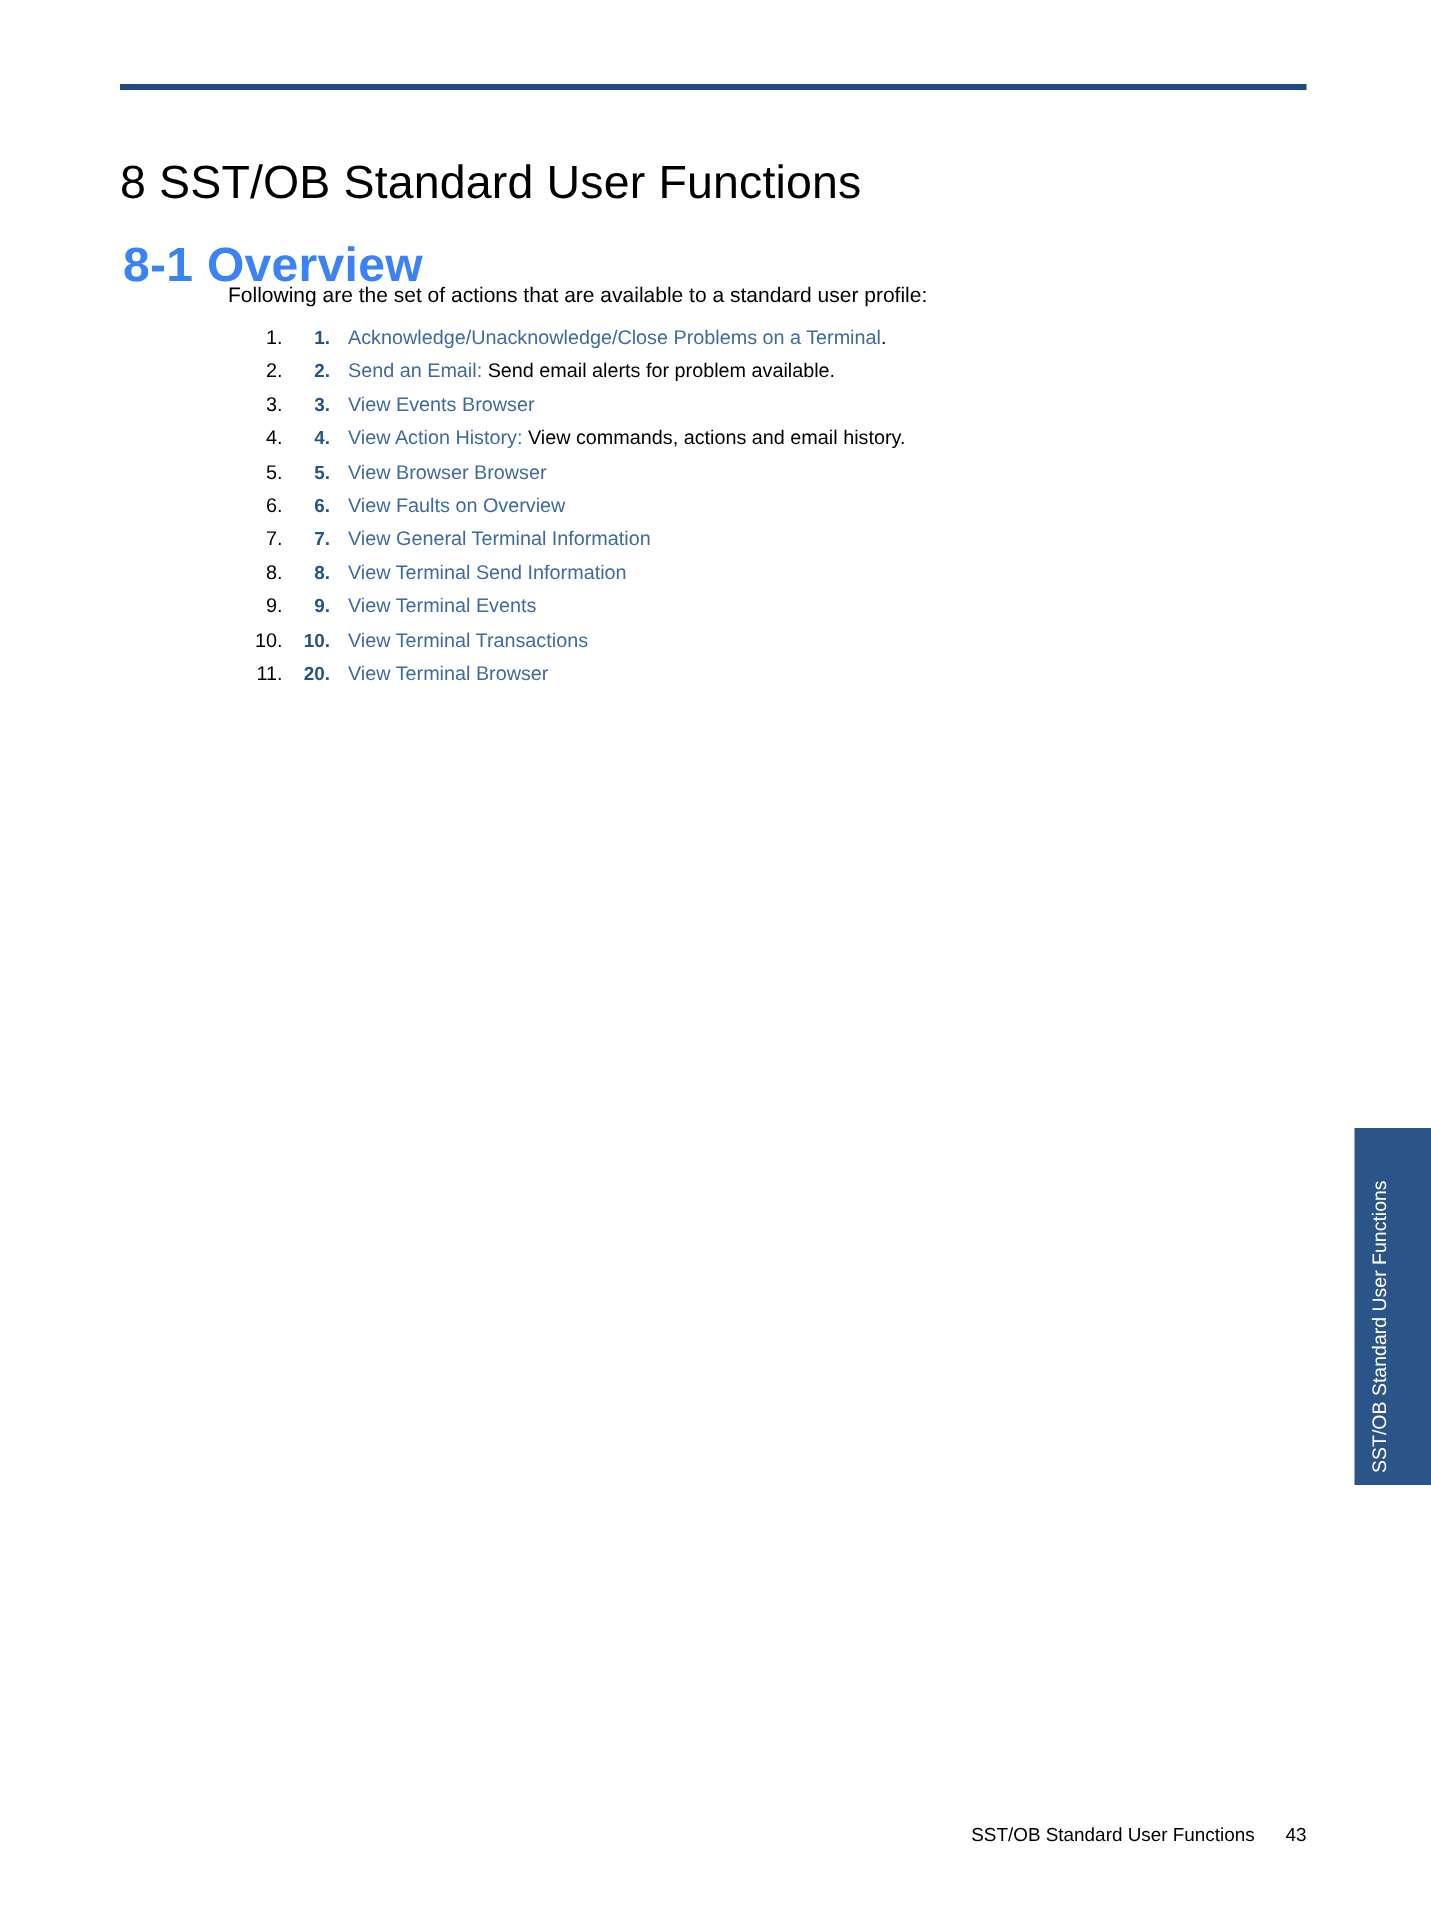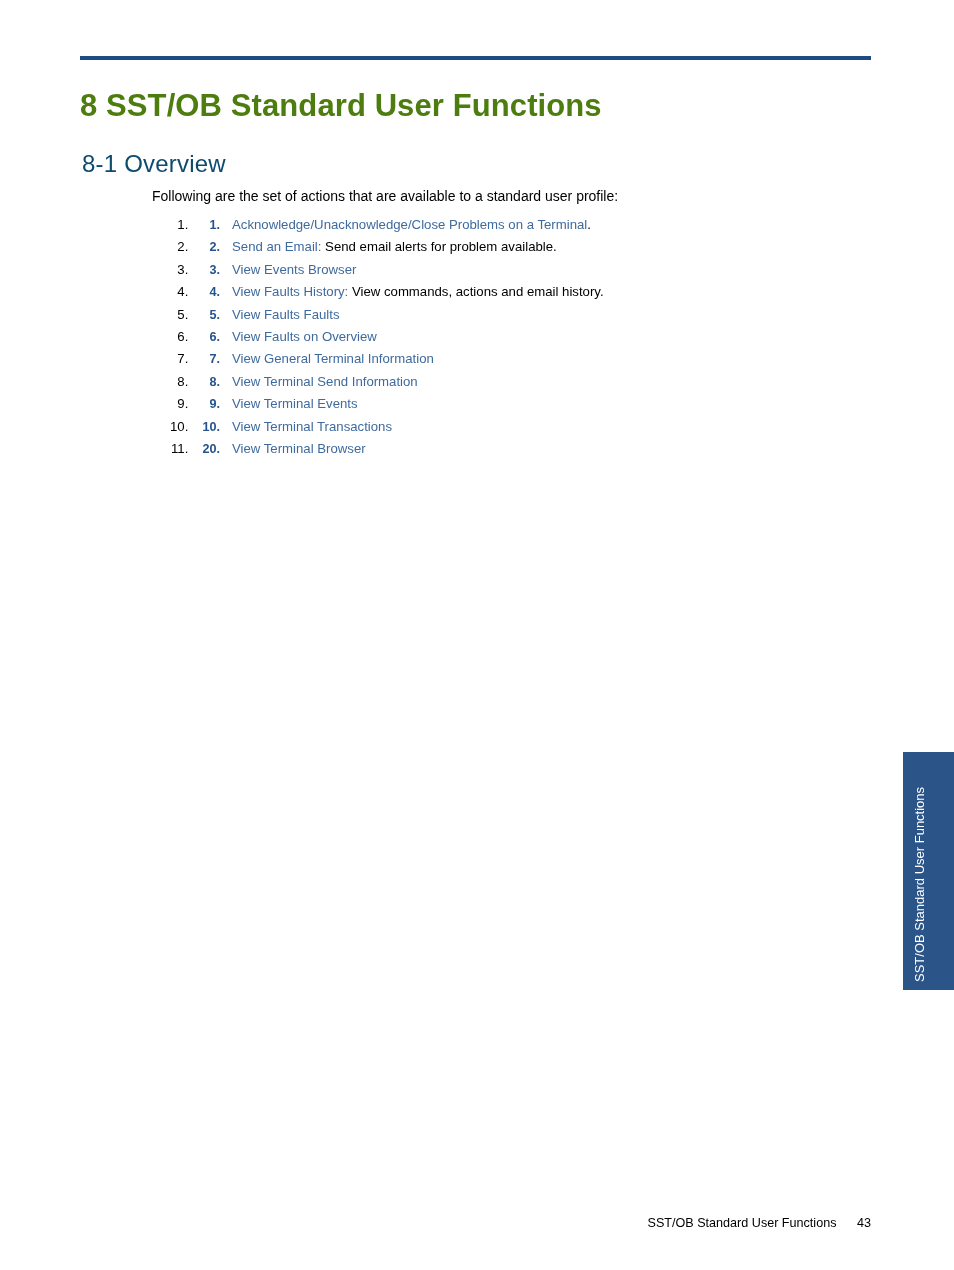--- a/index.html
+++ b/index.html
@@ -35,11 +35,11 @@
   .chapter-title {
     position: absolute;
     left: 80px;
-    top: 64px;
+    top: 80px;
     width: 800px;
     font-size: 31px;
-    font-weight: bold;
-    color: #4d7c0f;
+    font-weight: normal;
+    color: #000000;
     letter-spacing: 0.1px;
     line-height: 1.35;
     white-space: nowrap;

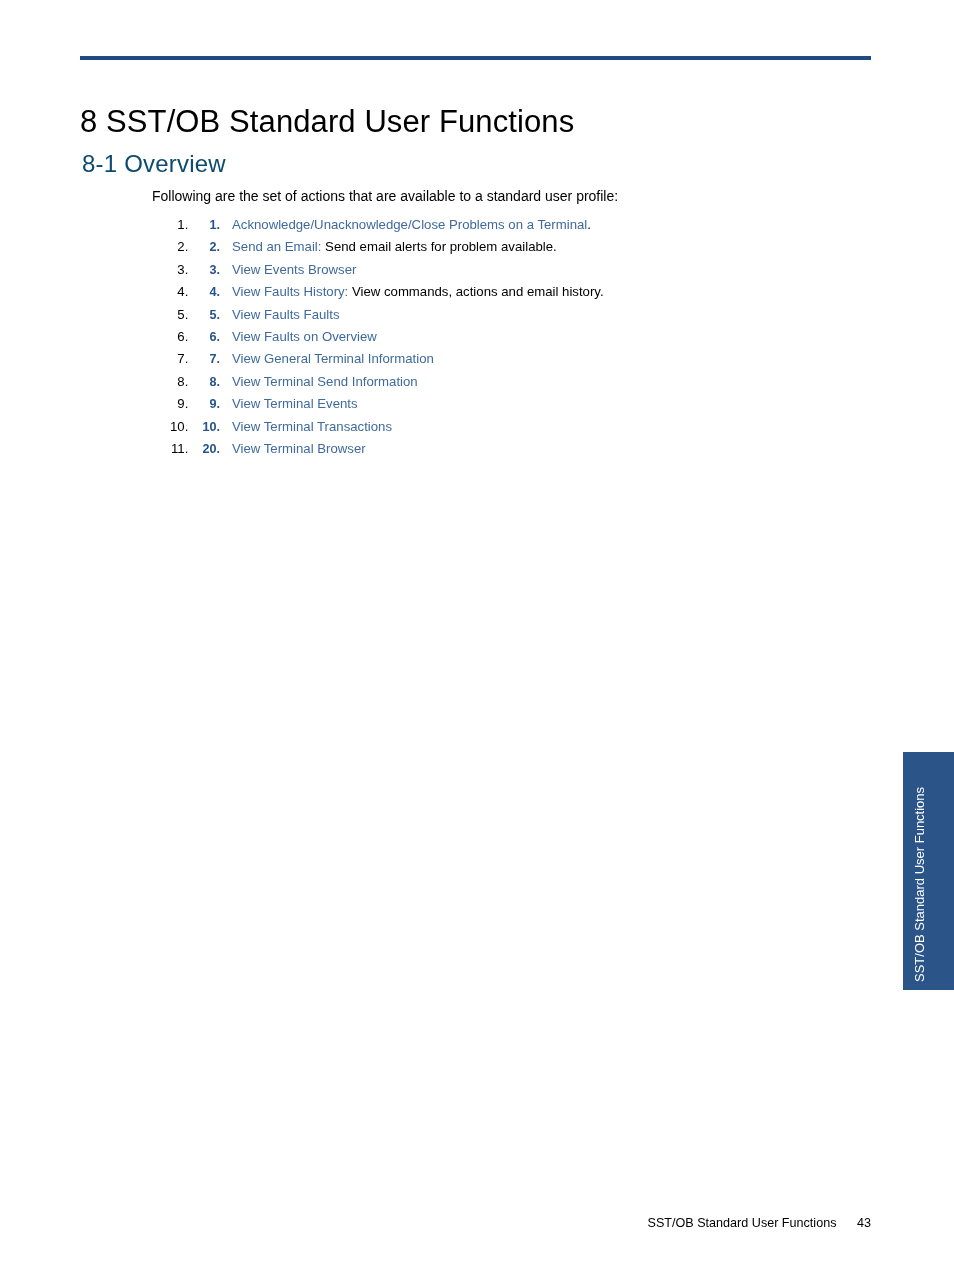--- a/index.html
+++ b/index.html
@@ -51,9 +51,9 @@
     left: 82px;
     top: 128px;
     width: 700px;
-    font-size: 24px;
-    font-weight: normal;
-    color: #0c4a6e;
+    font-size: 32px;
+    font-weight: bold;
+    color: #3b82f6;
     letter-spacing: 0.2px;
     line-height: 1.35;
     white-space: nowrap;

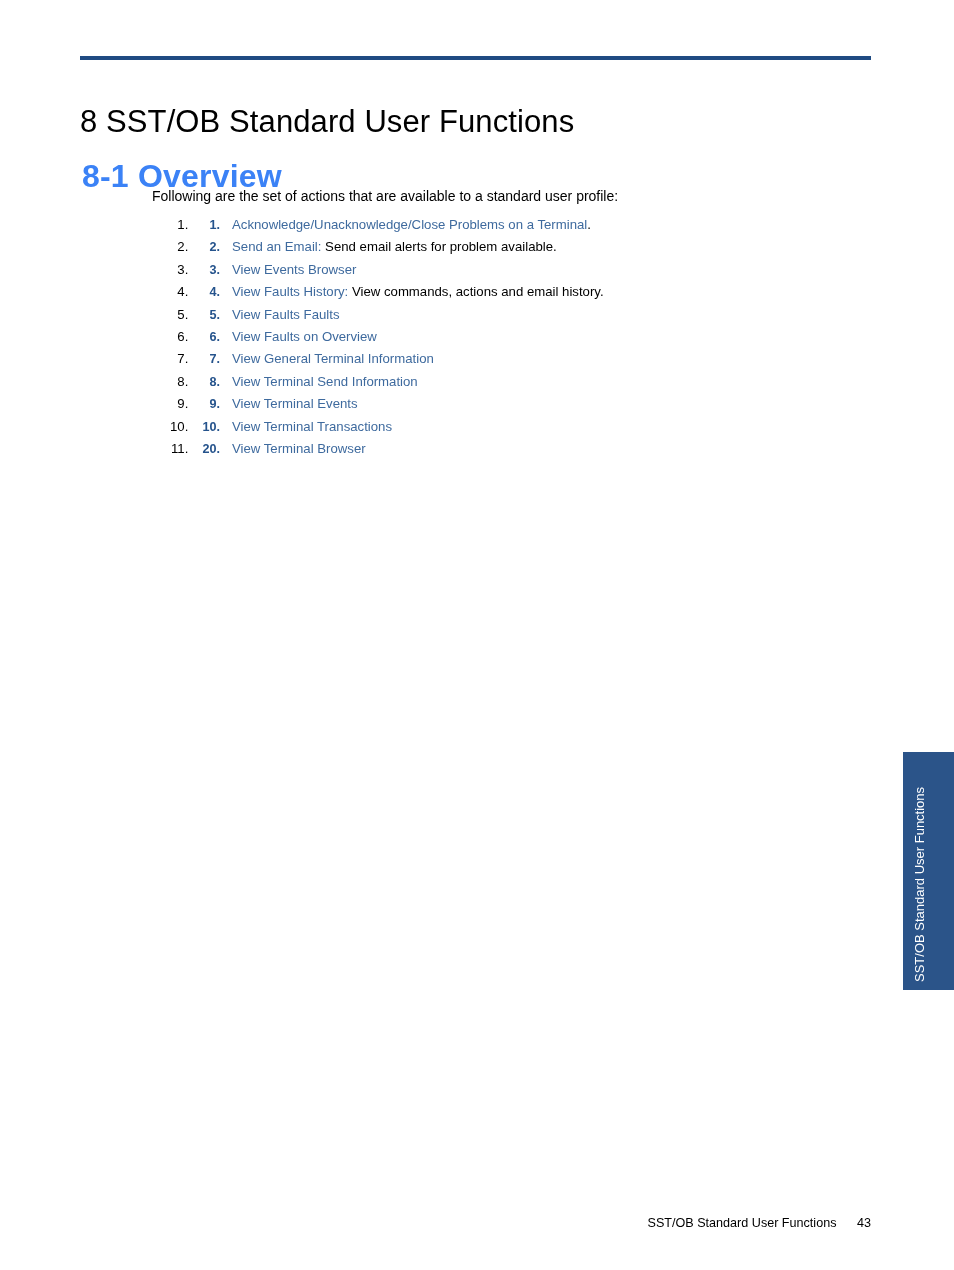--- a/index.html
+++ b/index.html
@@ -164,7 +164,7 @@
       <li class="list-item"><span class="item-num">1.</span><span class="item-link">Acknowledge/Unacknowledge/Close Problems on a Terminal</span><span class="item-rest">.</span></li>
       <li class="list-item"><span class="item-num">2.</span><span class="item-link">Send an Email:</span><span class="item-rest"> Send email alerts for problem available.</span></li>
       <li class="list-item"><span class="item-num">3.</span><span class="item-link">View Events Browser</span><span class="item-rest"></span></li>
-      <li class="list-item"><span class="item-num">4.</span><span class="item-link">View Faults History:</span><span class="item-rest"> View commands, actions and email history.</span></li>
+      <li class="list-item"><span class="item-num">4.</span><span class="item-link">View Action History:</span><span class="item-rest"> View commands, actions and email history.</span></li>
       <li class="list-item"><span class="item-num">5.</span><span class="item-link">View Faults Faults</span><span class="item-rest"></span></li>
       <li class="list-item"><span class="item-num">6.</span><span class="item-link">View Faults on Overview</span><span class="item-rest"></span></li>
       <li class="list-item"><span class="item-num">7.</span><span class="item-link">View General Terminal Information</span><span class="item-rest"></span></li>

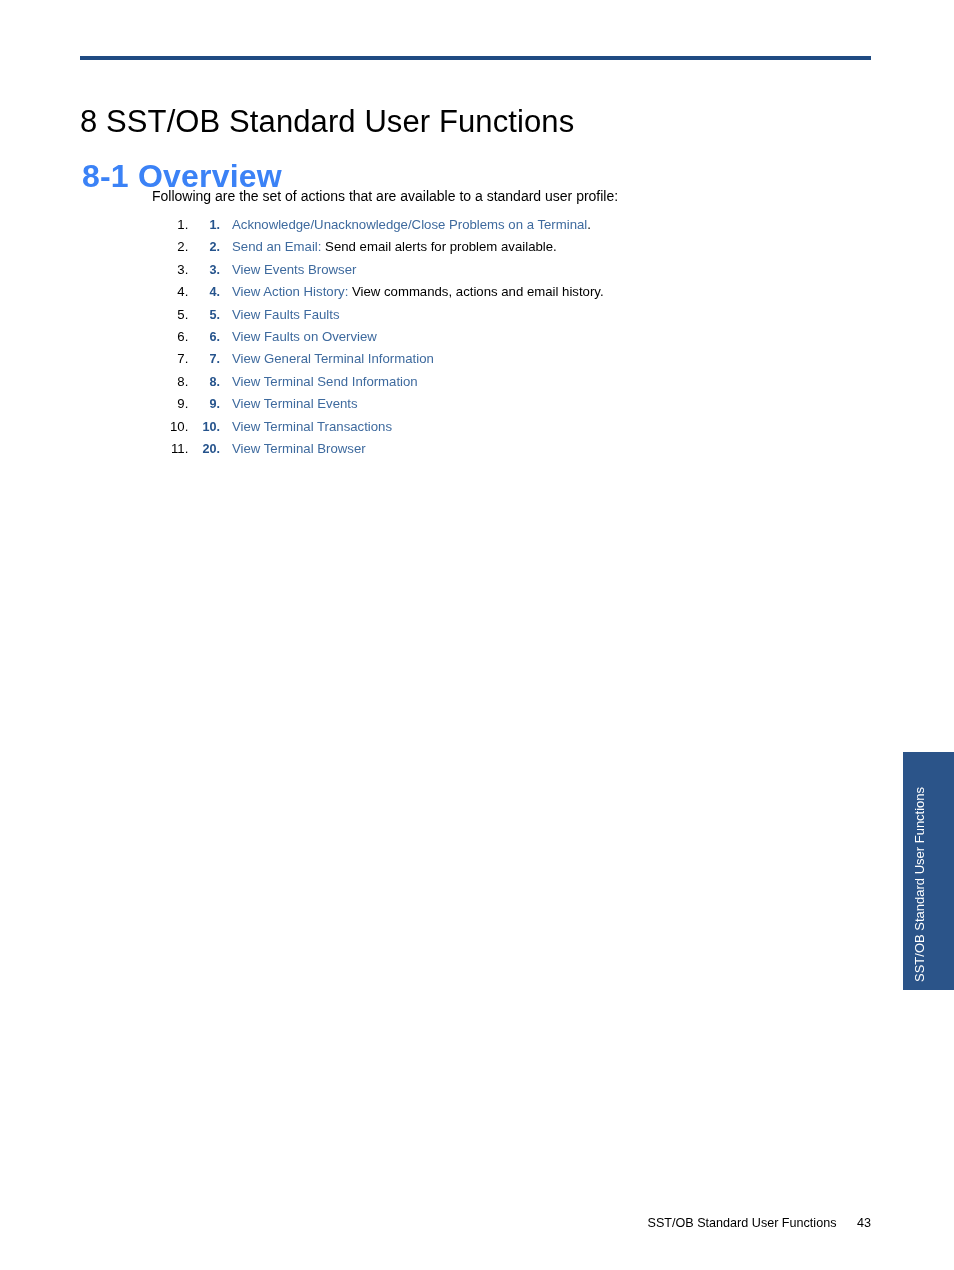--- a/index.html
+++ b/index.html
@@ -165,7 +165,7 @@
       <li class="list-item"><span class="item-num">2.</span><span class="item-link">Send an Email:</span><span class="item-rest"> Send email alerts for problem available.</span></li>
       <li class="list-item"><span class="item-num">3.</span><span class="item-link">View Events Browser</span><span class="item-rest"></span></li>
       <li class="list-item"><span class="item-num">4.</span><span class="item-link">View Action History:</span><span class="item-rest"> View commands, actions and email history.</span></li>
-      <li class="list-item"><span class="item-num">5.</span><span class="item-link">View Faults Faults</span><span class="item-rest"></span></li>
+      <li class="list-item"><span class="item-num">5.</span><span class="item-link">View Browser Browser</span><span class="item-rest"></span></li>
       <li class="list-item"><span class="item-num">6.</span><span class="item-link">View Faults on Overview</span><span class="item-rest"></span></li>
       <li class="list-item"><span class="item-num">7.</span><span class="item-link">View General Terminal Information</span><span class="item-rest"></span></li>
       <li class="list-item"><span class="item-num">8.</span><span class="item-link">View Terminal Send Information</span><span class="item-rest"></span></li>

